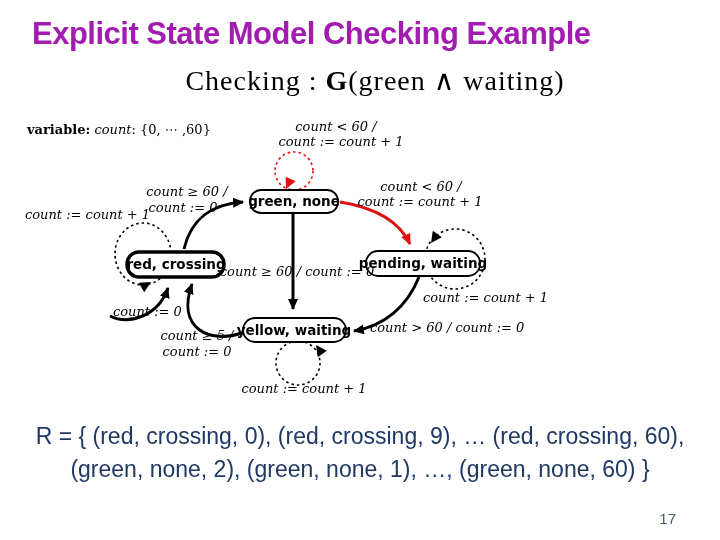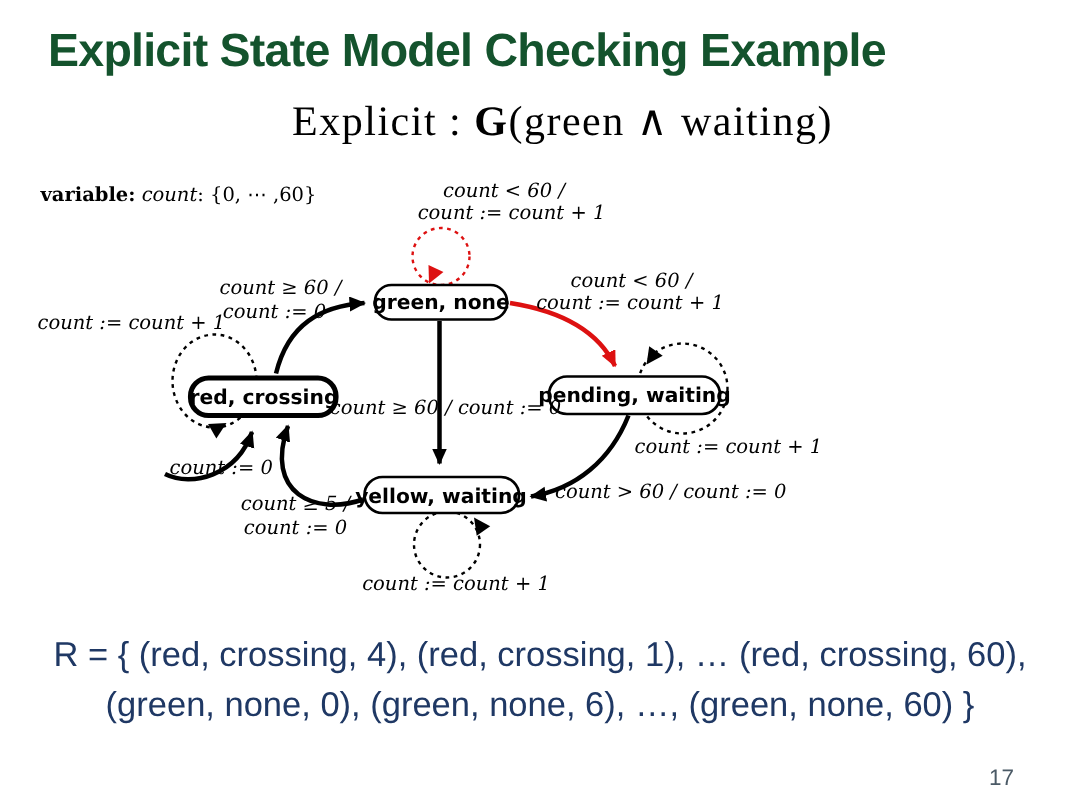--- a/index.html
+++ b/index.html
@@ -9,7 +9,7 @@
   }
   .title{
     position:absolute;left:32px;top:16px;width:660px;
-    font-size:31px;font-weight:bold;color:#14532d;letter-spacing:-0.5px;
+    font-size:31px;font-weight:bold;color:#a21caf;letter-spacing:-0.5px;
     font-family:"Liberation Sans","DejaVu Sans",sans-serif;
   }
   .property{

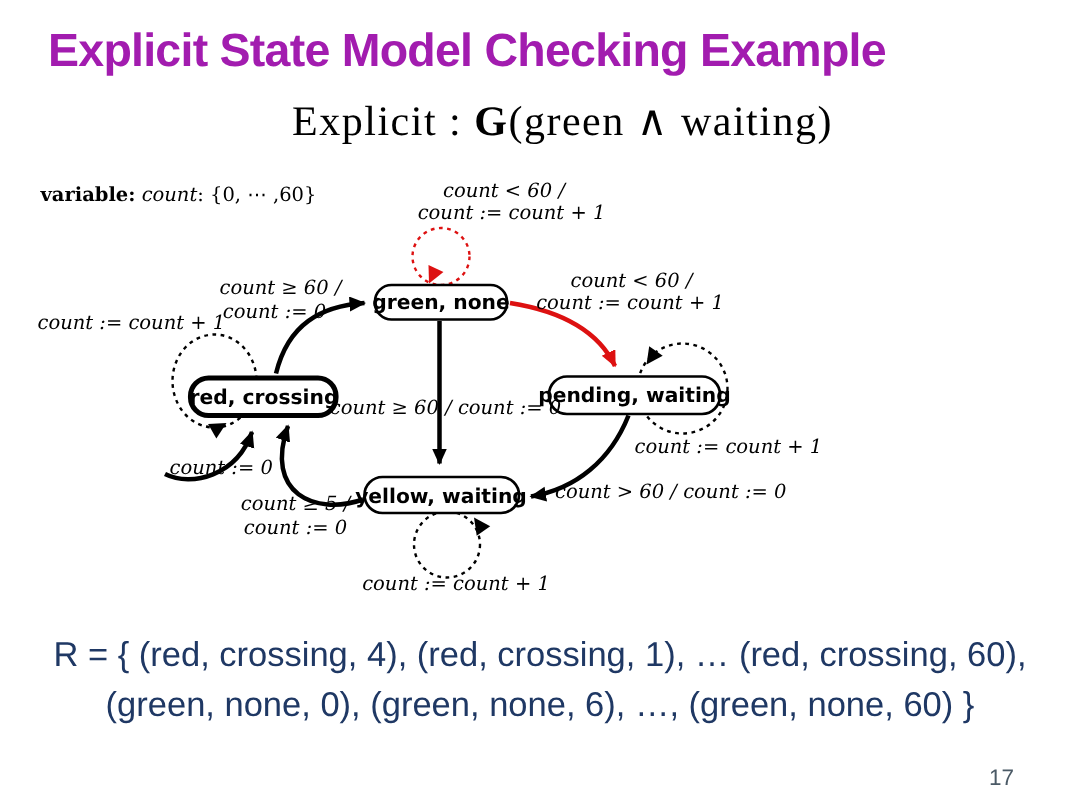--- a/index.html
+++ b/index.html
@@ -50,7 +50,7 @@
 
 <div class="title">Explicit State Model Checking Example</div>
 
-<div class="property"><span>Explicit : </span><span class="op">G</span><span>(green ∧ waiting)</span></div>
+<div class="property"><span>Checking : </span><span class="op">G</span><span>(green ∧ waiting)</span></div>
 
 <svg class="diagram-svg" width="720" height="540" viewBox="0 0 720 540" xmlns="http://www.w3.org/2000/svg">
   <defs>

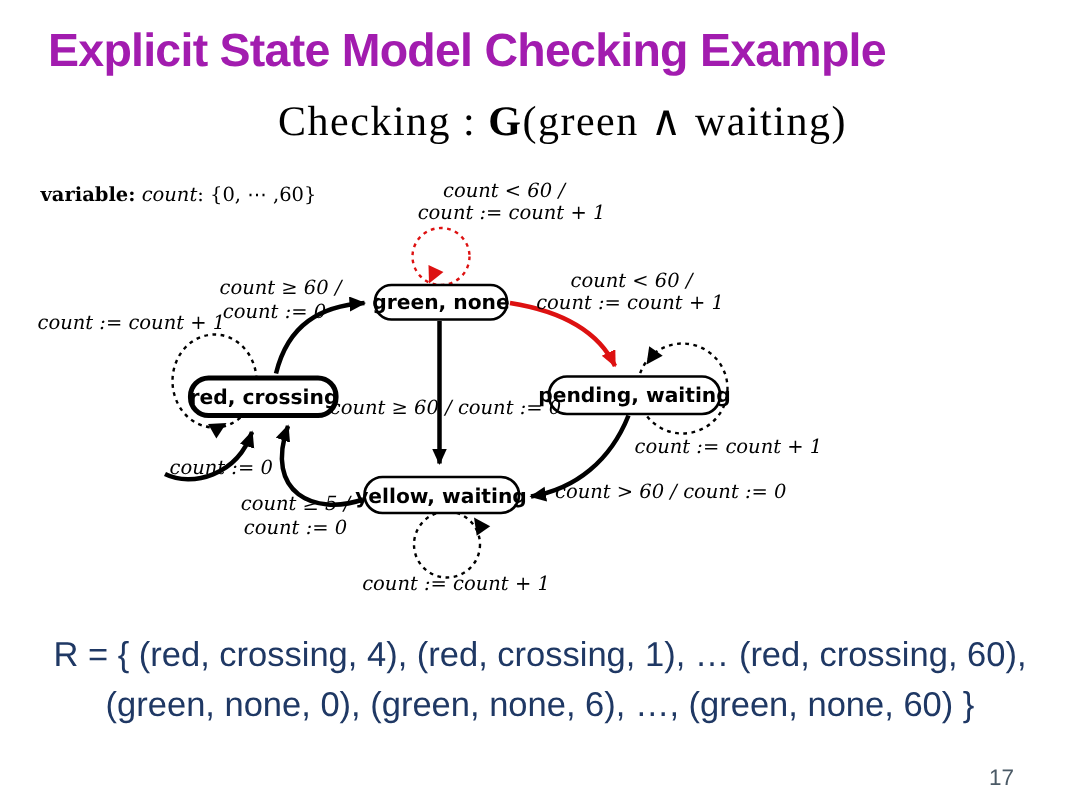--- a/index.html
+++ b/index.html
@@ -126,7 +126,7 @@
 </svg>
 
 <div class="footer">
-  <div>R = { (red, crossing, 4), (red, crossing, 1), … (red, crossing, 60),</div>
+  <div>R = { (red, crossing, 0), (red, crossing, 9), … (red, crossing, 60),</div>
   <div>(green, none, 0), (green, none, 6), …, (green, none, 60) }</div>
 </div>
 

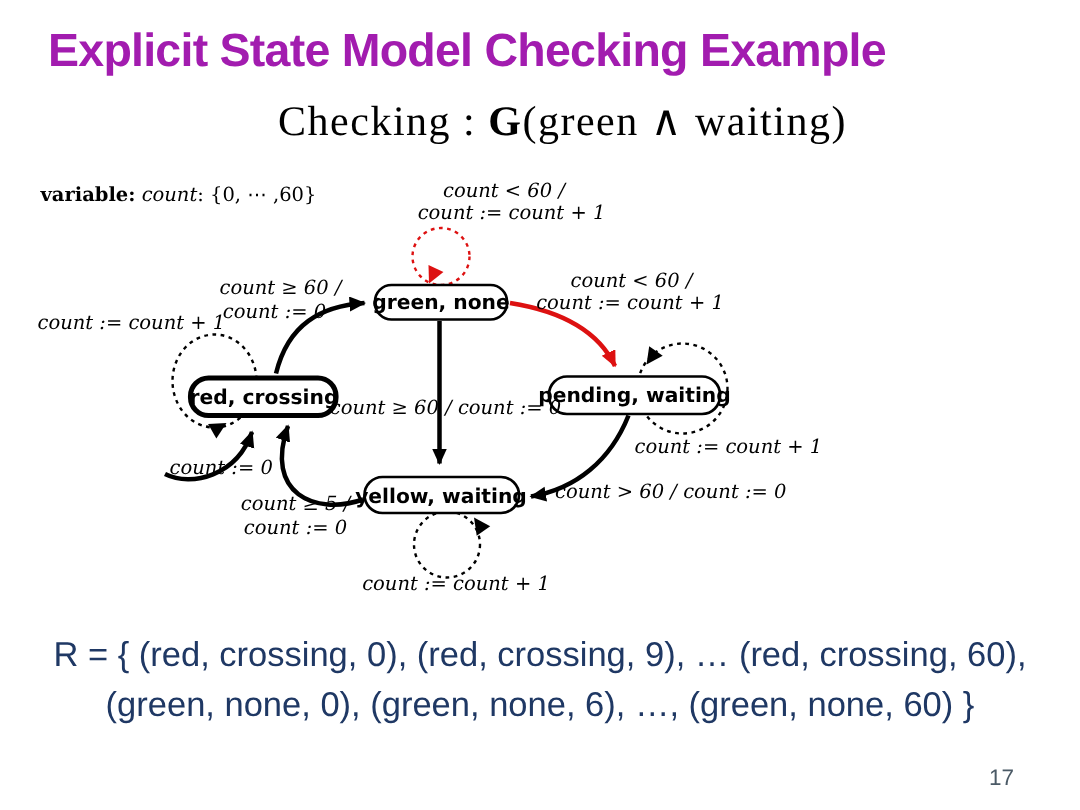--- a/index.html
+++ b/index.html
@@ -127,7 +127,7 @@
 
 <div class="footer">
   <div>R = { (red, crossing, 0), (red, crossing, 9), … (red, crossing, 60),</div>
-  <div>(green, none, 0), (green, none, 6), …, (green, none, 60) }</div>
+  <div>(green, none, 2), (green, none, 1), …, (green, none, 60) }</div>
 </div>
 
 <div class="page-number">17</div>

